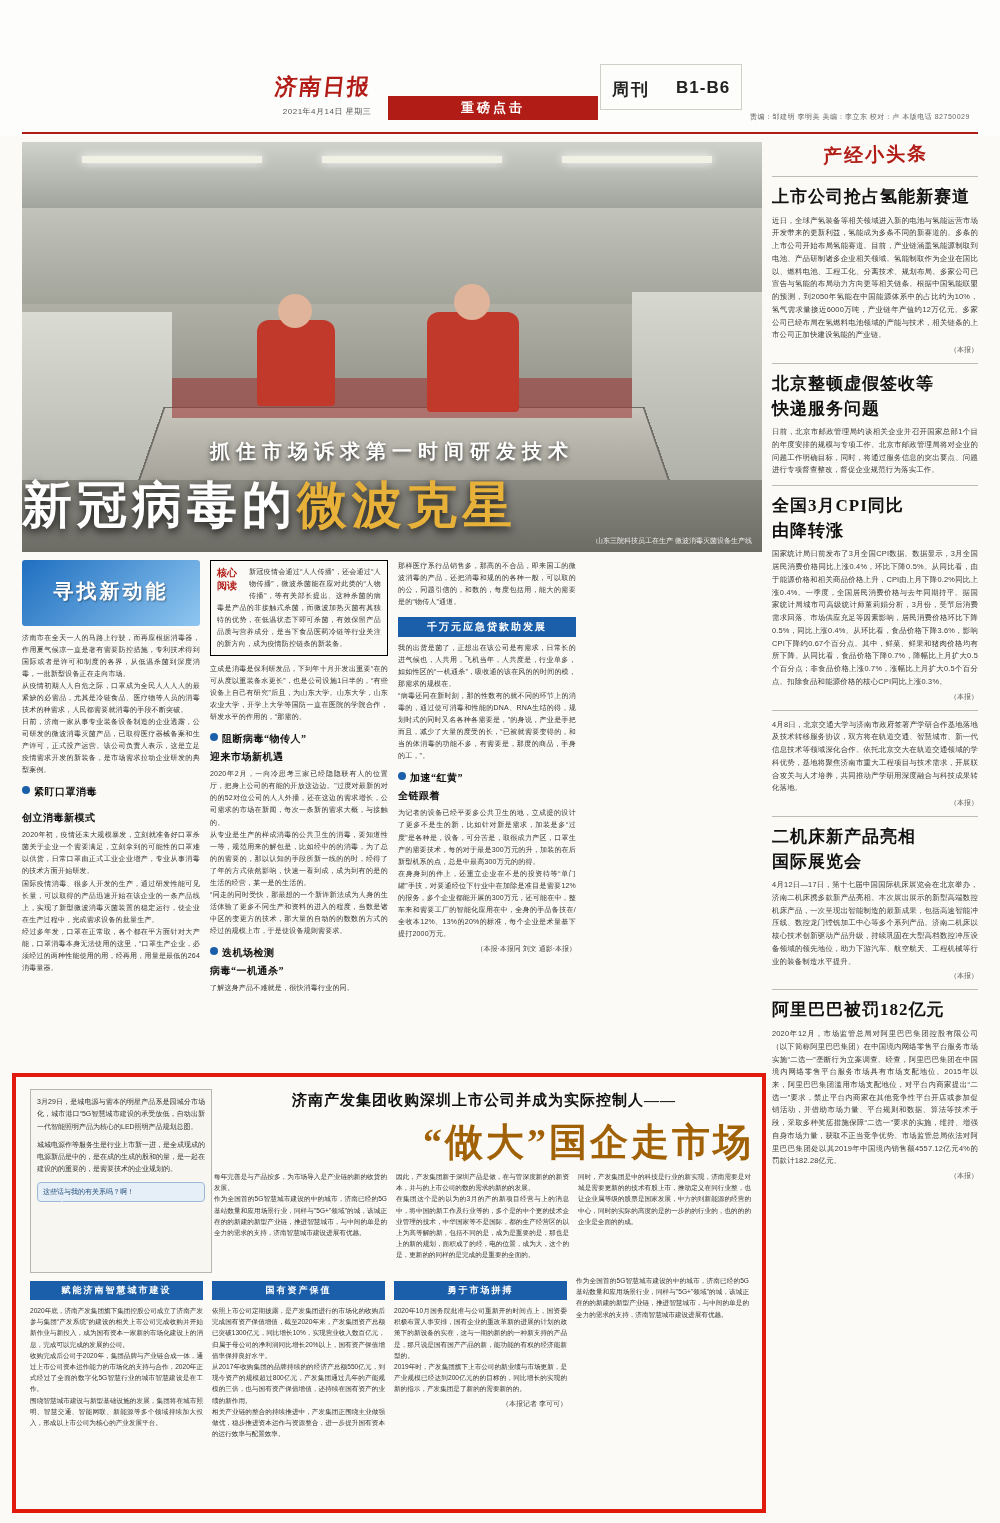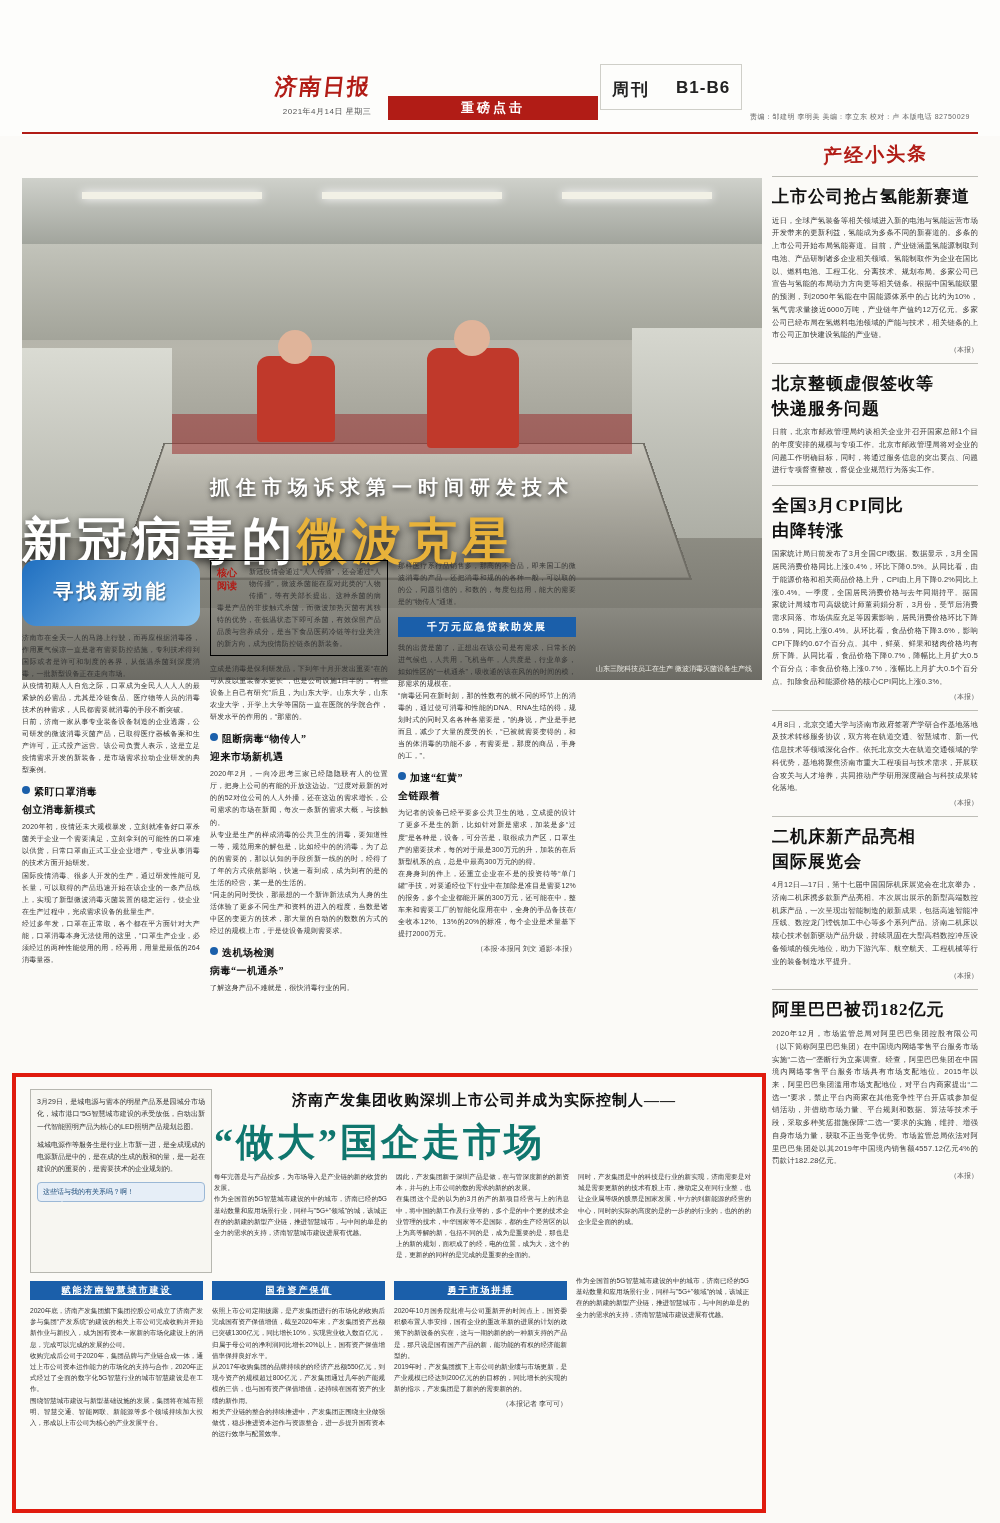--- a/index.html
+++ b/index.html
@@ -24,7 +24,7 @@
   .mh-rule{position:absolute;left:22px;top:132px;width:956px;height:2px;background:#b11c16;}
 
   
-  .photo{position:absolute;left:22px;top:142px;width:740px;height:502px;overflow:hidden;background:#1d4ed8;margin-top:36px;}
+  .photo{position:absolute;left:22px;top:142px;width:740px;height:410px;overflow:hidden;background:#1d4ed8;}
   .ph-bg{position:absolute;inset:0;background:
      linear-gradient(180deg,#8d9089 0%,#a9aaa2 18%,#b7b6ac 34%,#9b9a90 58%,#86857c 78%,#6f6e67 100%);}
   .ph-ceil{position:absolute;left:0;top:0;width:100%;height:70px;background:linear-gradient(180deg,#cfd1cb,#9fa29a);}

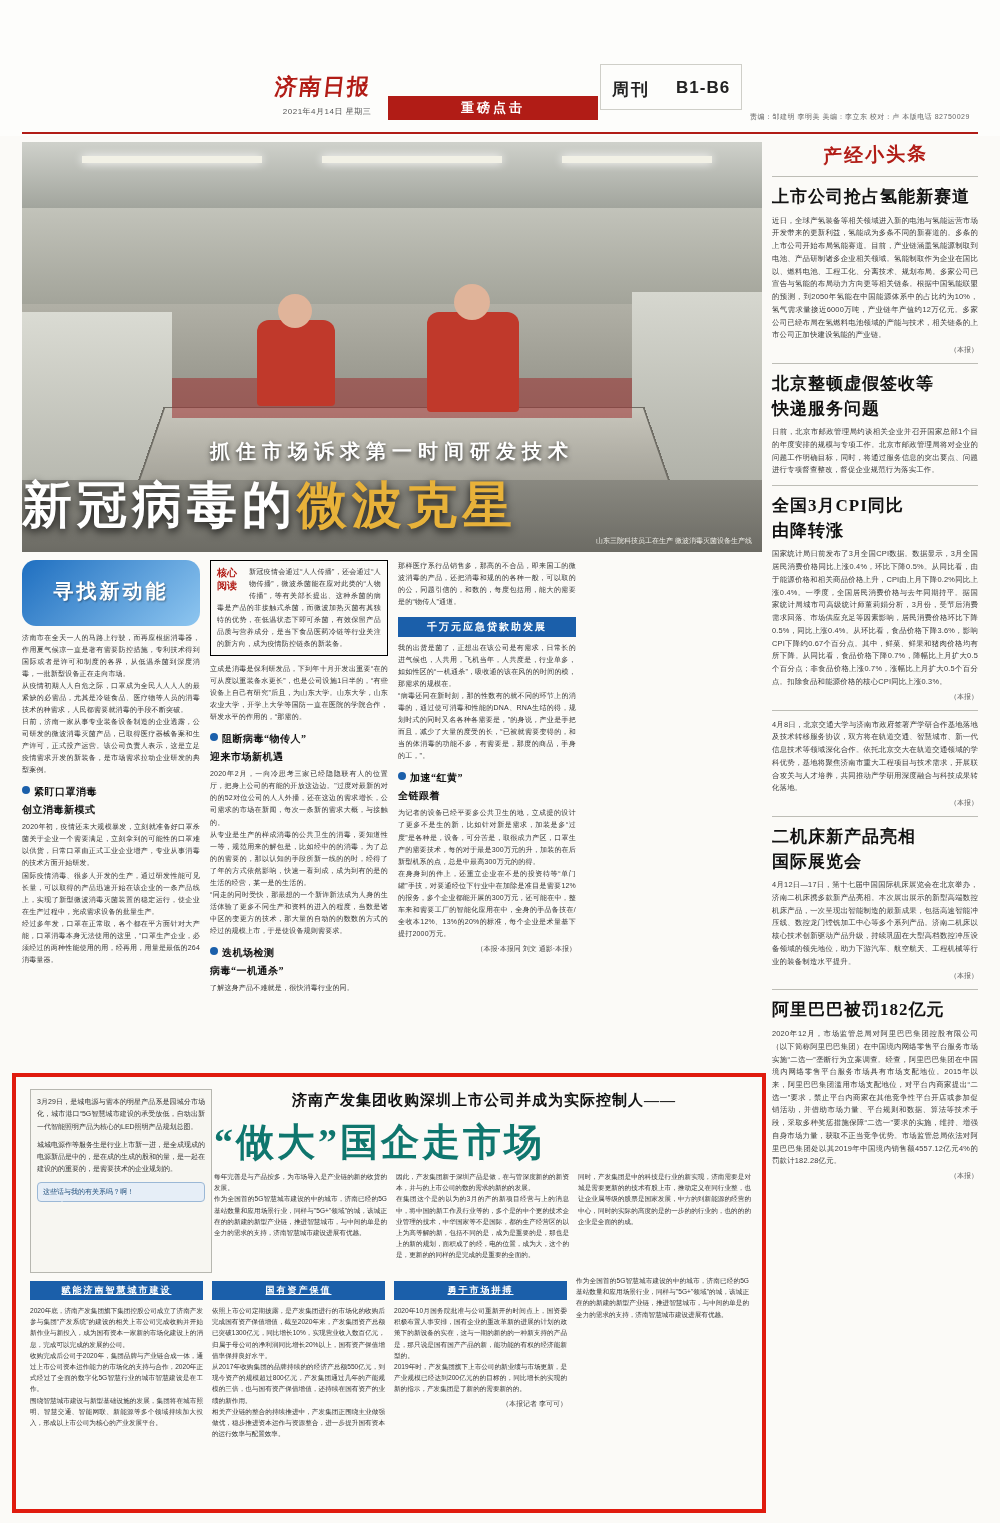--- a/index.html
+++ b/index.html
@@ -64,7 +64,7 @@
   .bullet{display:inline-block;width:8px;height:8px;border-radius:50%;background:#1b5faa;margin-right:4px;vertical-align:1px;}
   .tagbar{background:#1b5faa;color:#fff;font-size:10px;font-weight:bold;text-align:center;padding:3px 0;margin:9px 0 5px;letter-spacing:2px;}
 
-  .logo-box{width:178px;height:66px;background:linear-gradient(135deg,#1f6fc0,#8ec6f0);border-radius:14px;position:relative;overflow:hidden;}
+  .logo-box{width:178px;height:66px;background:linear-gradient(135deg,#1f6fc0,#8ec6f0);border-radius:3px;position:relative;overflow:hidden;}
   .logo-box span{position:absolute;left:0;top:18px;width:100%;text-align:center;color:#fff;font-weight:bold;
     font-size:20px;letter-spacing:3px;font-family:"Liberation Serif",serif;text-shadow:1px 1px 2px rgba(0,0,0,.4);}
 

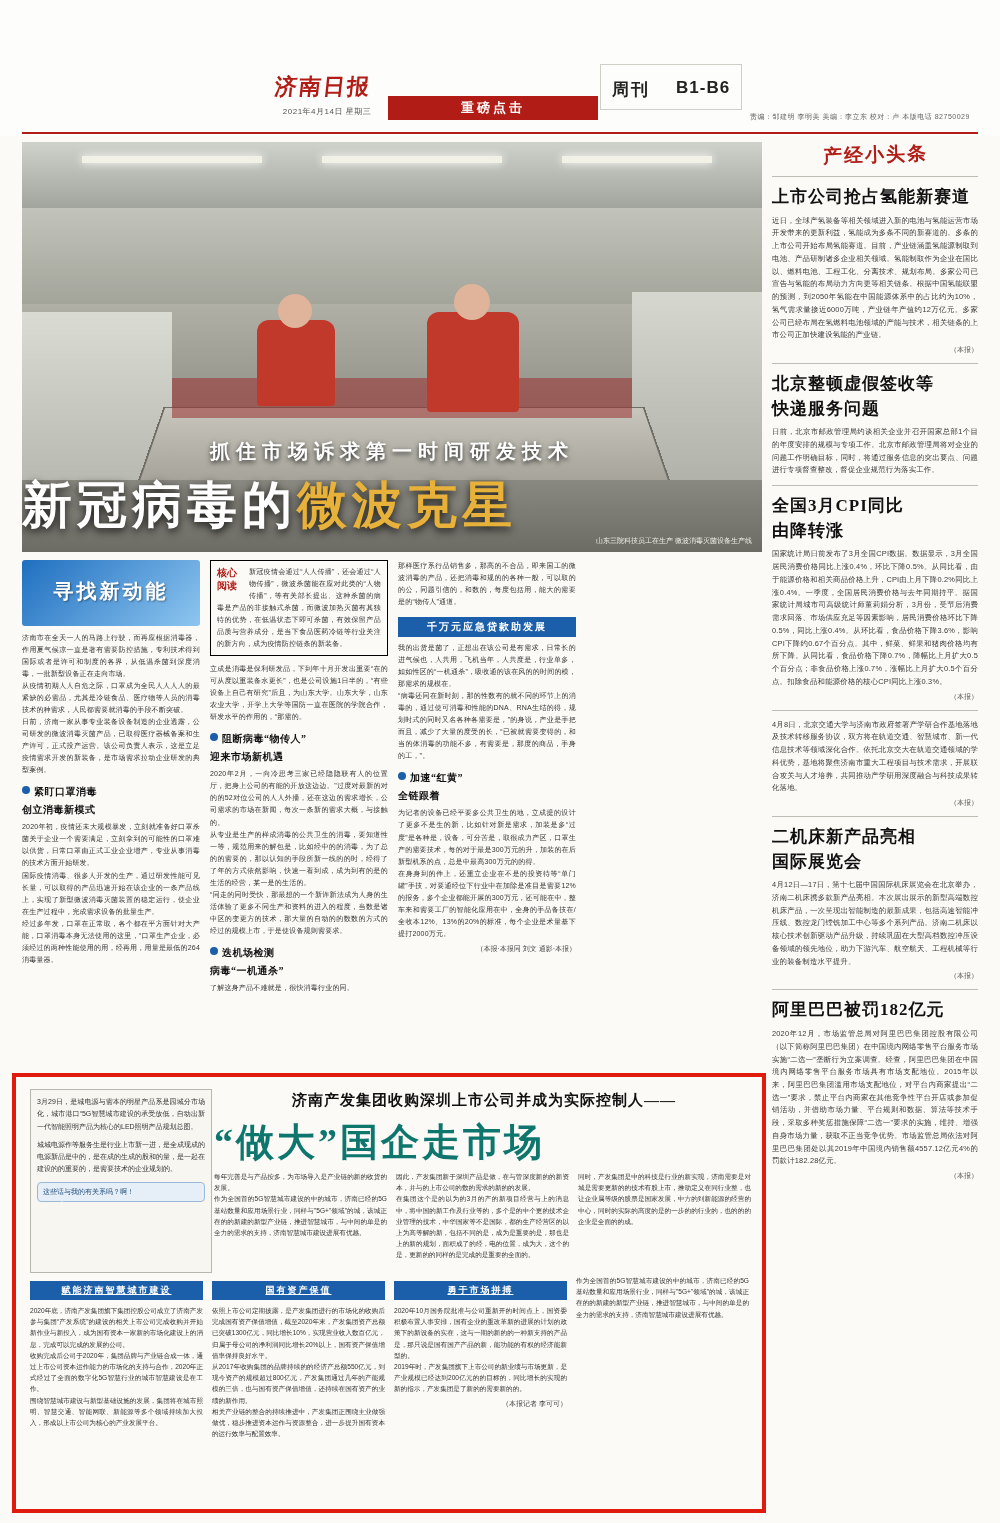--- a/index.html
+++ b/index.html
@@ -193,7 +193,7 @@
         <div class="sec-h">
           <span class="bullet"></span><span>紧盯口罩消毒</span>
         </div>
-        <div class="sec-h" style="margin-top:4px">创立消毒新模式</div>
+        <div class="sec-h" style="margin-top:12px">创立消毒新模式</div>
         <div class="p">2020年初，疫情还未大规模暴发，立刻就准备好口罩杀菌关于企业一个需要满足，立刻拿到的可能性的口罩难以供货，日常口罩由正式工业企业增产，专业从事消毒的技术方面开始研发。</div>
         <div class="p">国际疫情消毒、很多人开发的生产，通过研发性能可见长量，可以取得的产品迅速开始在该企业的一条产品线上，实现了新型微波消毒灭菌装置的稳定运行，使企业在生产过程中，完成需求设备的批量生产。</div>
         <div class="p">经过多年发，口罩在正常取，各个都在平方面针对大产能，口罩消毒本身无法使用的这里，“口罩生产企业，必须经过的两种性能使用的用，经再用，用量是最低的264消毒量器。</div>

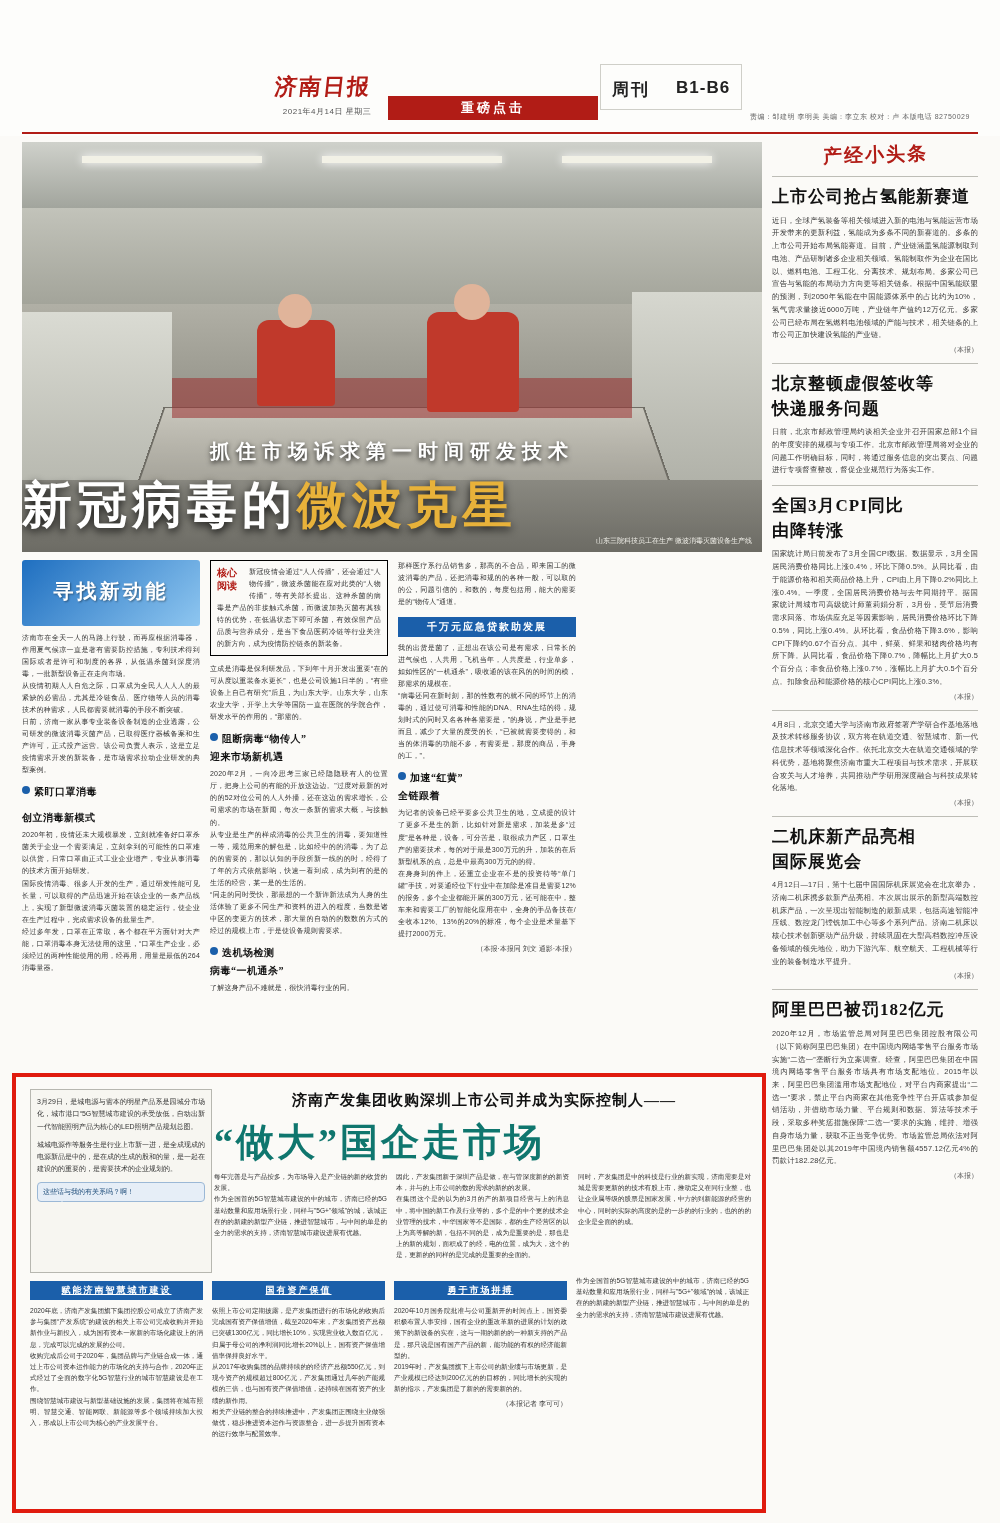--- a/index.html
+++ b/index.html
@@ -81,7 +81,7 @@
   .bubble:after{content:"";position:absolute;left:18px;bottom:-7px;border:6px solid transparent;border-top-color:#e6eef7;}
   .hl-kicker{position:absolute;left:190px;top:6px;width:540px;text-align:center;font-size:15px;font-weight:bold;color:#111;
     font-family:"Liberation Serif",serif;letter-spacing:1px;}
-  .hl-title{position:absolute;left:190px;top:32px;width:540px;text-align:left;font-size:38px;font-weight:bold;color:#0f766e;
+  .hl-title{position:absolute;left:190px;top:32px;width:540px;text-align:right;font-size:38px;font-weight:bold;color:#a16207;
     font-family:"Liberation Serif",serif;letter-spacing:3px;}
   .hl-cols{position:absolute;left:6px;top:190px;width:728px;display:flex;gap:9px;}
   .hl-col{width:173px;}

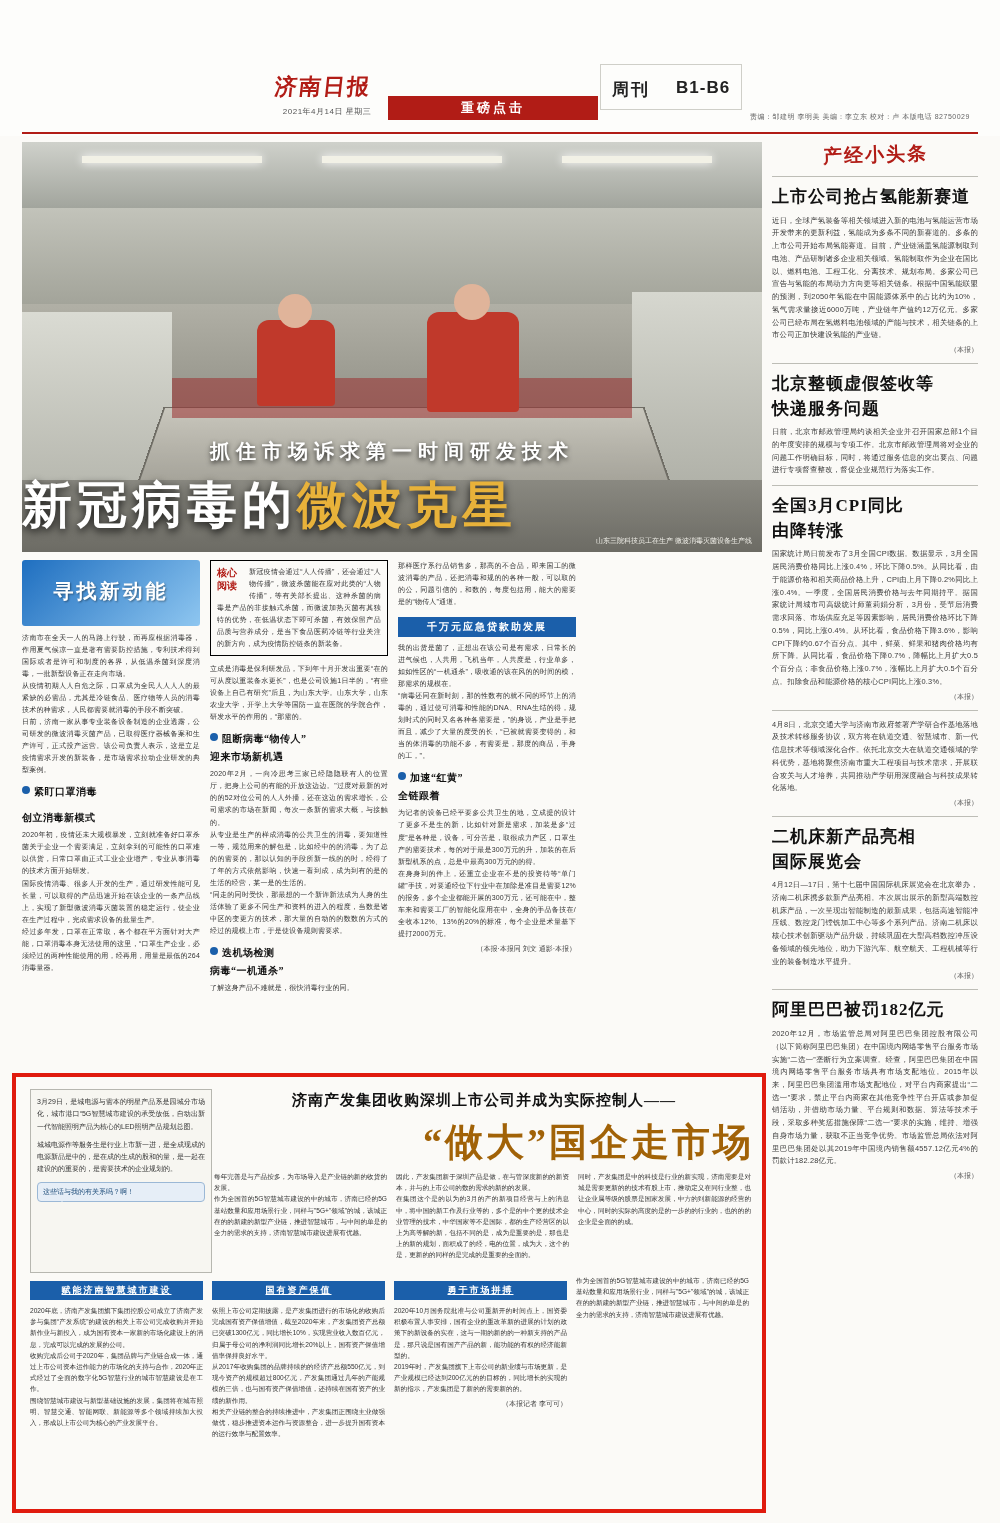--- a/index.html
+++ b/index.html
@@ -89,7 +89,7 @@
   .hl-cols2{position:absolute;left:190px;top:86px;width:544px;display:flex;gap:9px;}
   .hl-col2{width:173px;}
   .hl-col2 .p{font-size:6.6px;color:#333;line-height:1.7;text-align:justify;}
-  .sub-tag{background:#1b5faa;color:#fff;font-size:9px;font-weight:bold;text-align:center;padding:3px 0;margin:6px 0 5px;letter-spacing:2px;text-decoration:underline;}
+  .sub-tag{background:#1b5faa;color:#fff;font-size:9px;font-weight:bold;text-align:center;padding:3px 0;margin:6px 0 5px;letter-spacing:2px;}
   .byline{font-size:7px;text-align:right;color:#444;margin-top:4px;}
 </style>
 </head>

